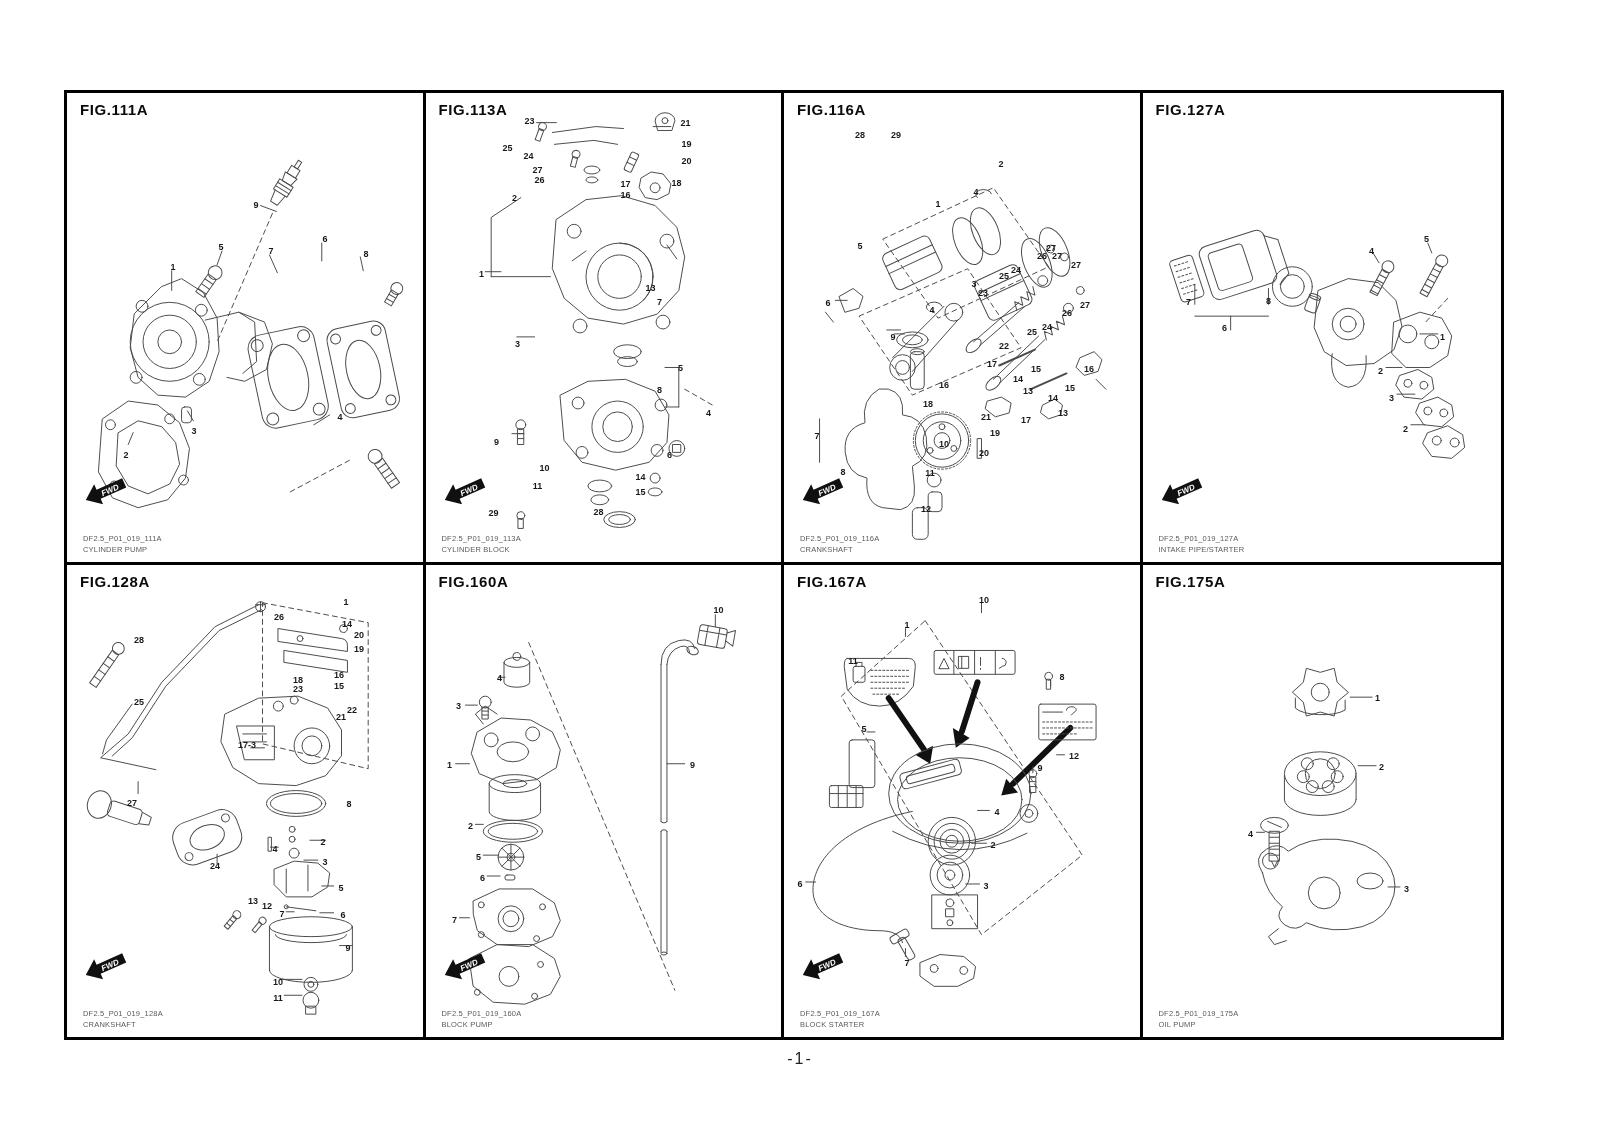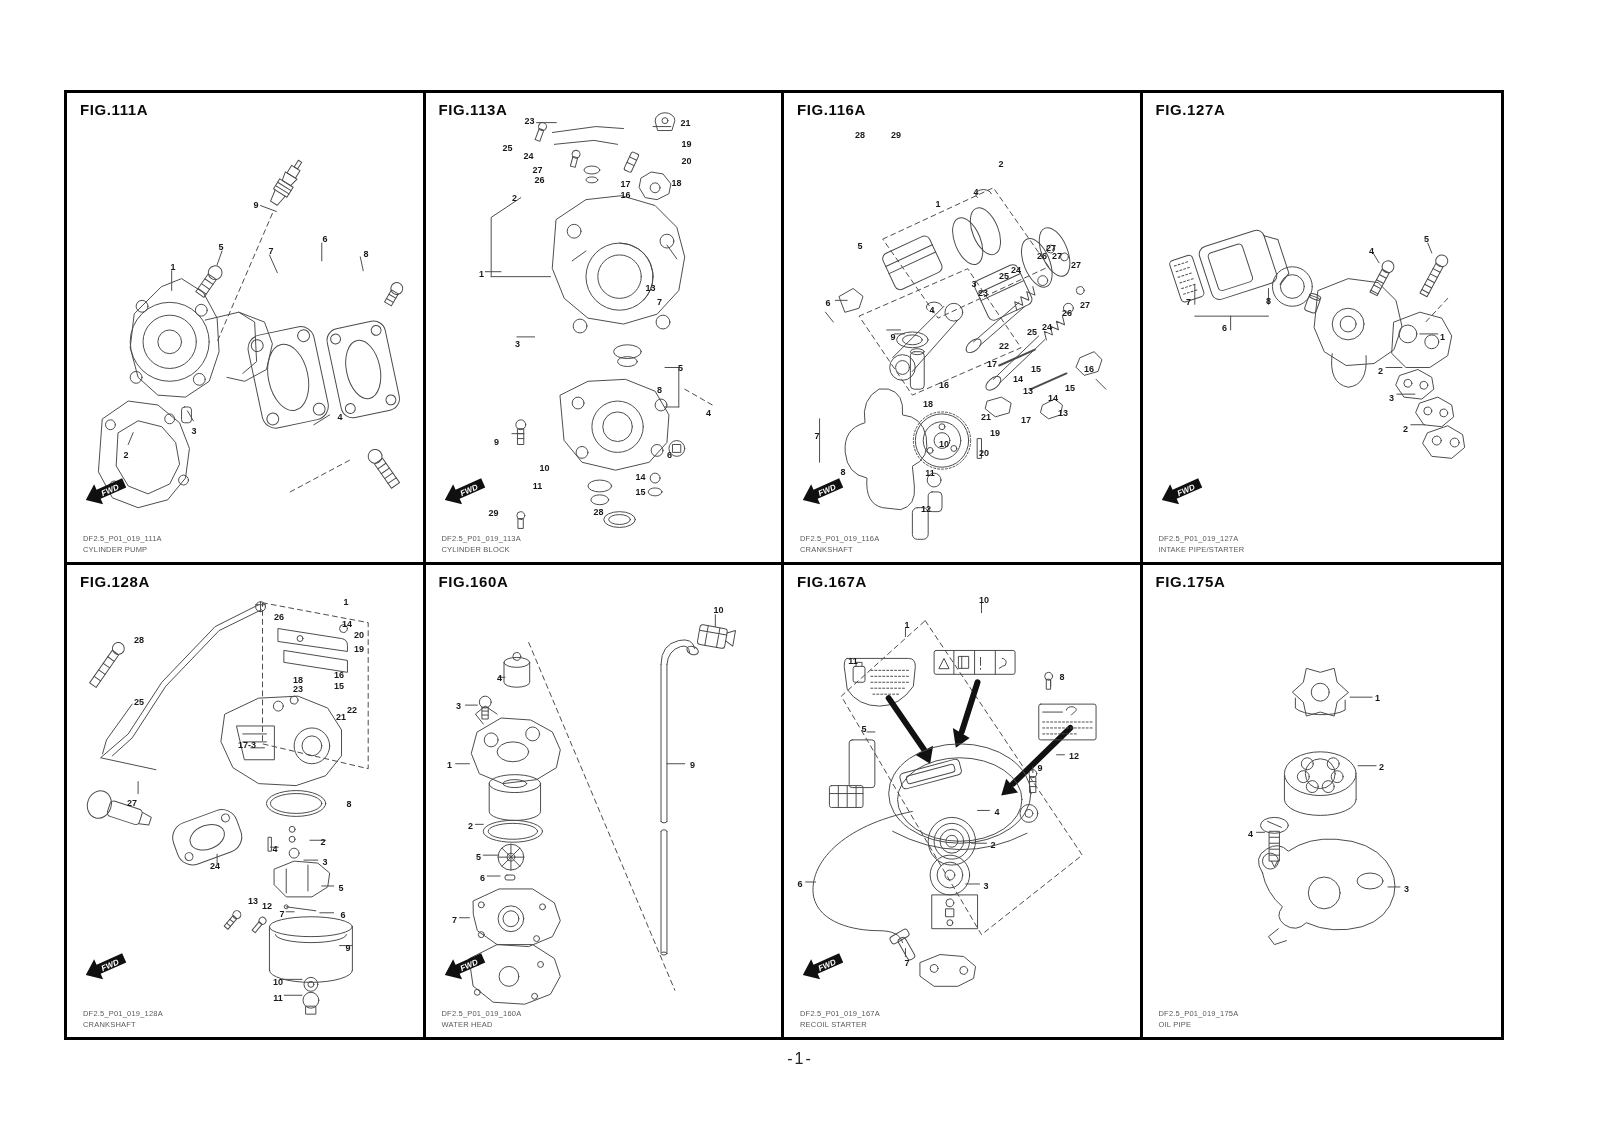--- a/index.html
+++ b/index.html
@@ -602,7 +602,7 @@
       </svg>
       <div class="cap">
         <div>DF2.5_P01_019_160A</div>
-        <div>WATER HEAD</div>
+        <div>BLOCK PUMP</div>
       </div>
       <div class="ptitle">FIG.160A</div>
     </div>

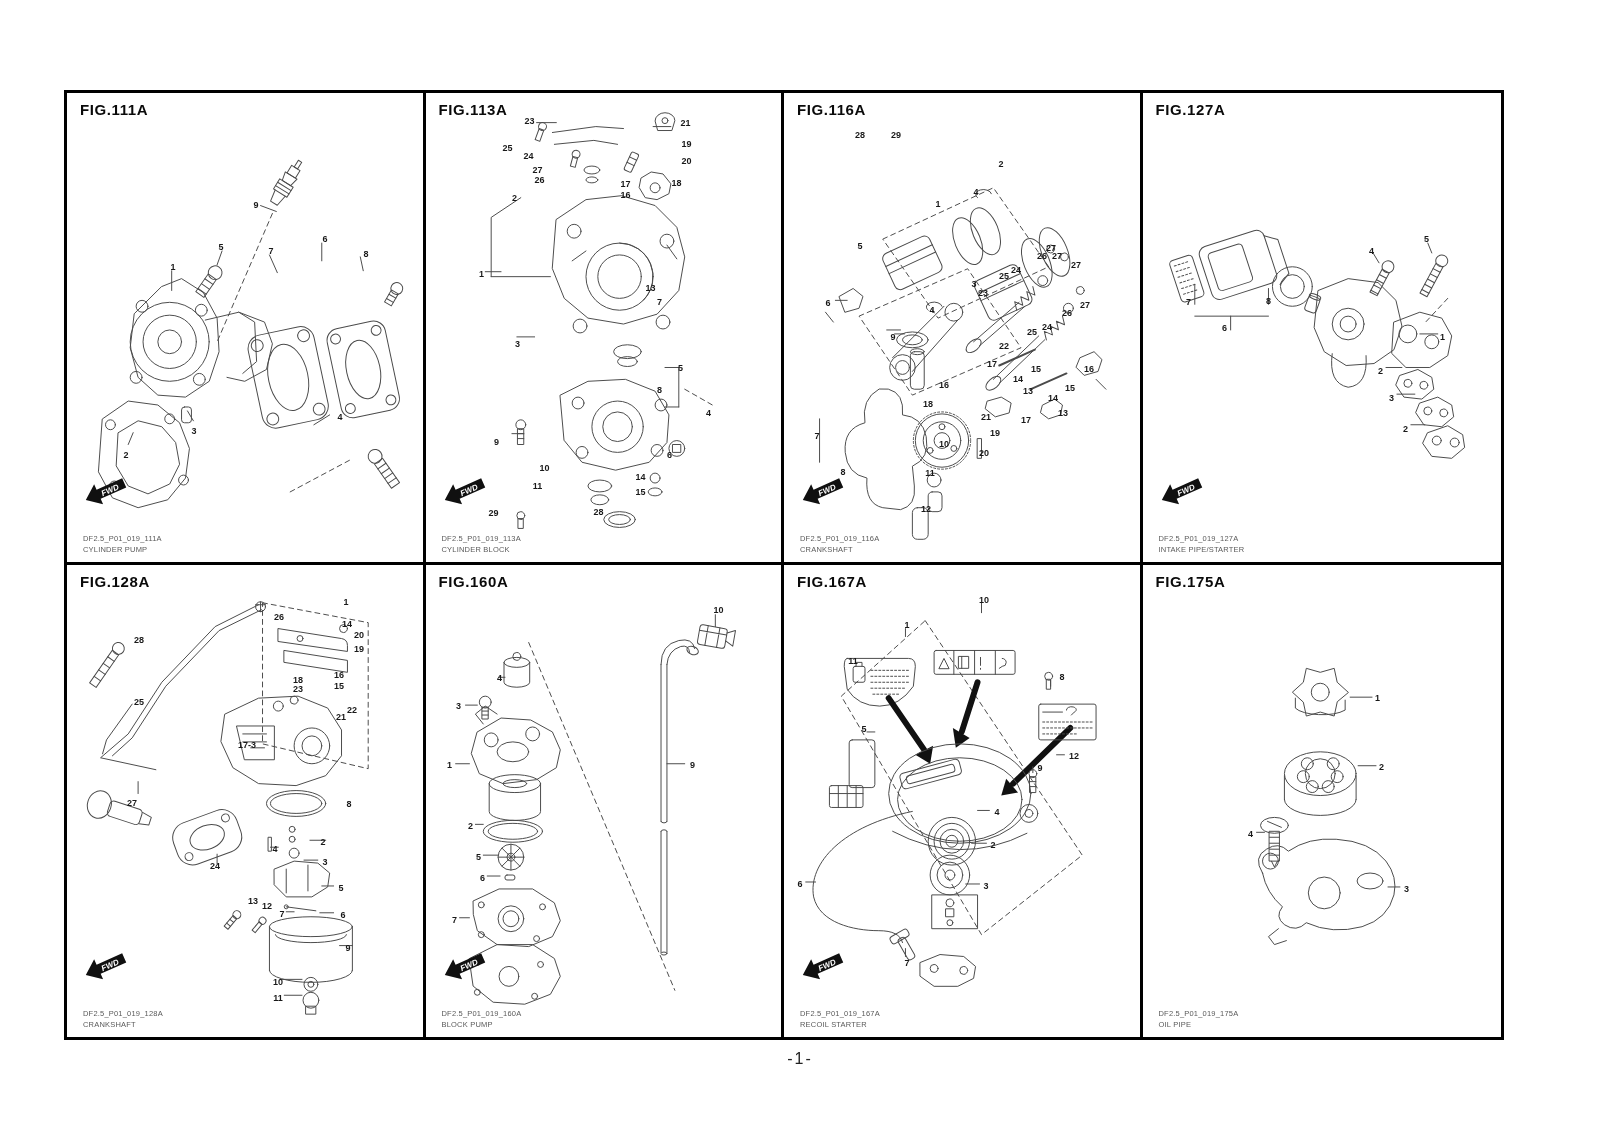--- a/index.html
+++ b/index.html
@@ -695,7 +695,7 @@
       </svg>
       <div class="cap">
         <div>DF2.5_P01_019_167A</div>
-        <div>RECOIL STARTER</div>
+        <div>BLOCK STARTER</div>
       </div>
       <div class="ptitle">FIG.167A</div>
     </div>

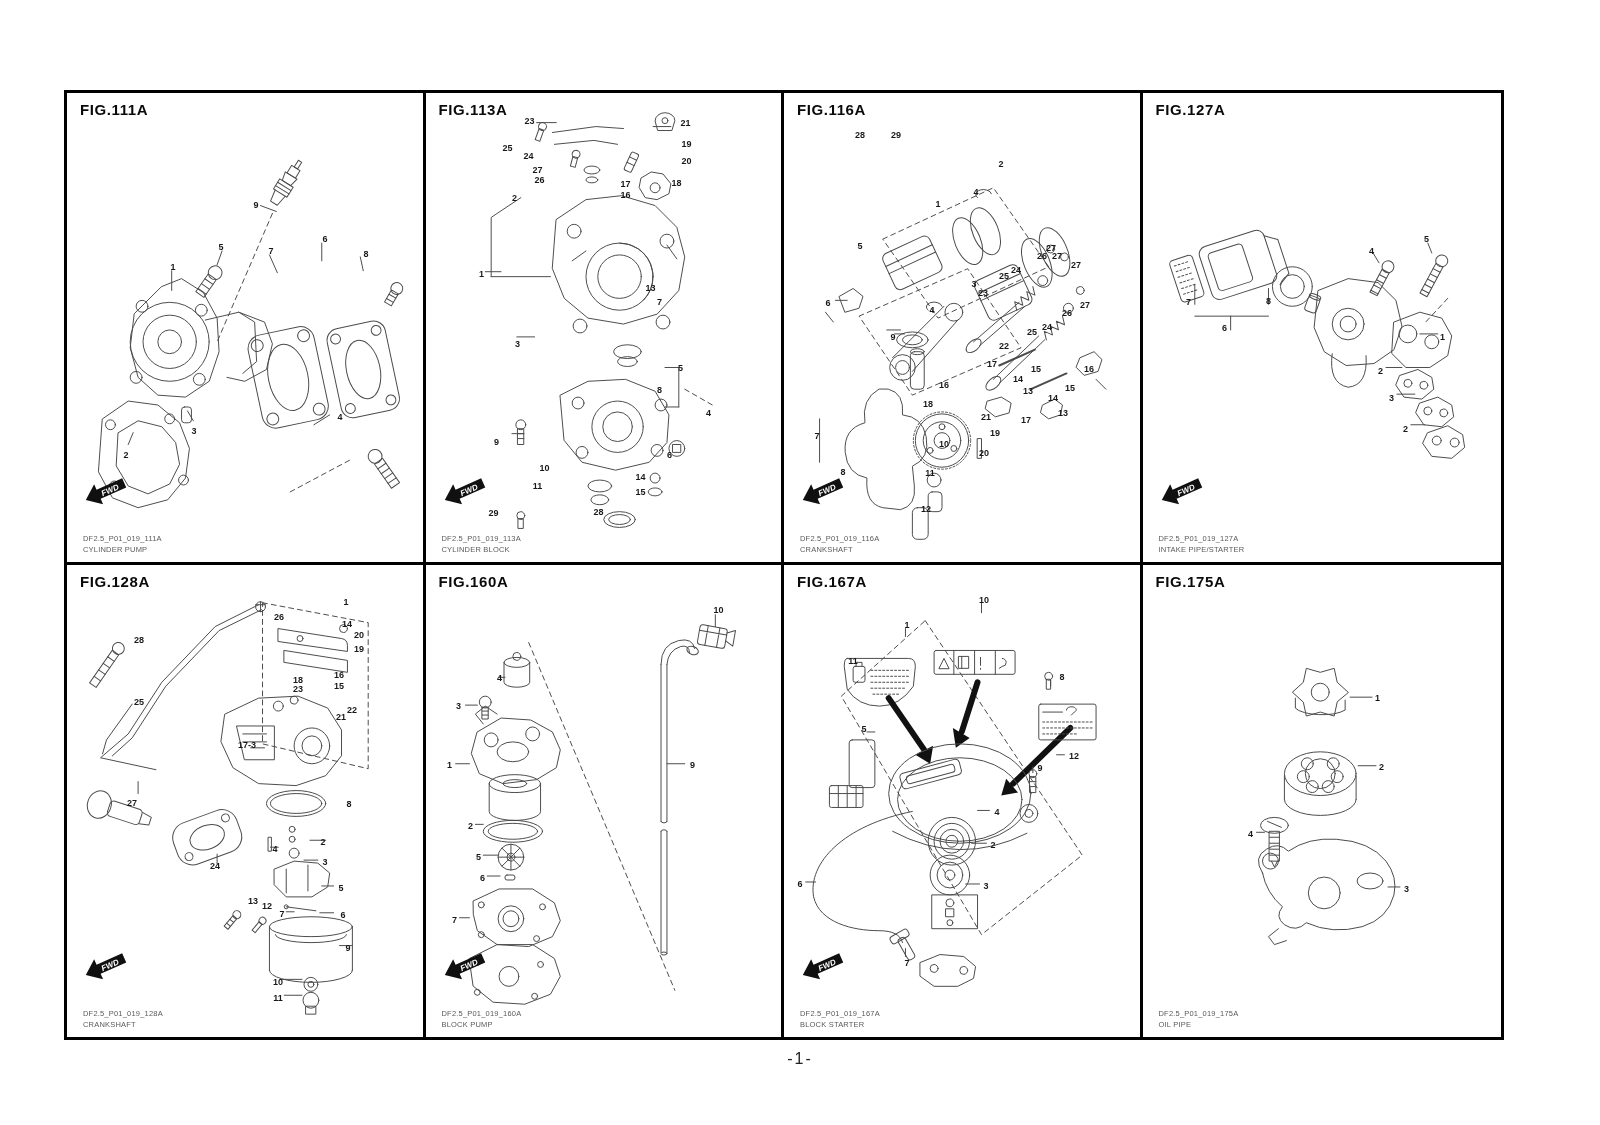--- a/index.html
+++ b/index.html
@@ -736,7 +736,7 @@
 
       <div class="cap">
         <div>DF2.5_P01_019_175A</div>
-        <div>OIL PIPE</div>
+        <div>OIL PUMP</div>
       </div>
       <div class="ptitle">FIG.175A</div>
     </div>

